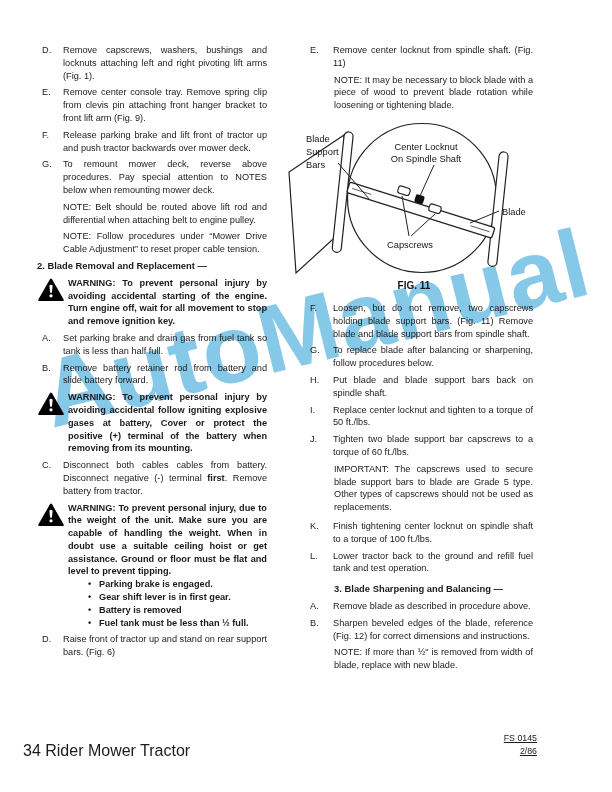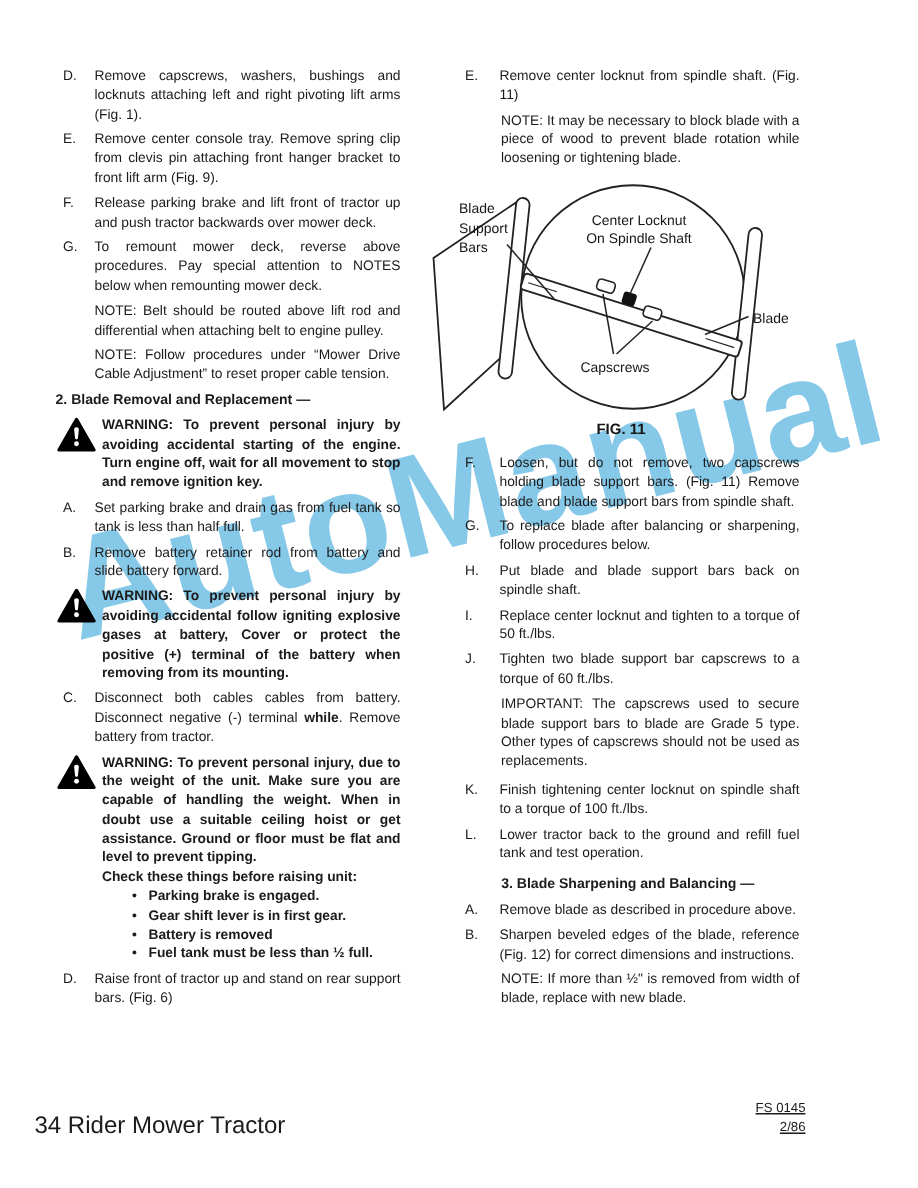--- a/index.html
+++ b/index.html
@@ -114,7 +114,7 @@
 
     <div class="item">
       <span class="lbl">C.</span>
-      <span class="txt"><span>Disconnect both cables cables from battery. Disconnect negative (-) terminal </span><b>while</b><span>. Remove battery from tractor.</span></span>
+      <span class="txt"><span>Disconnect both cables cables from battery. Disconnect negative (-) terminal </span><b>first</b><span>. Remove battery from tractor.</span></span>
     </div>
 
     <div class="warning">

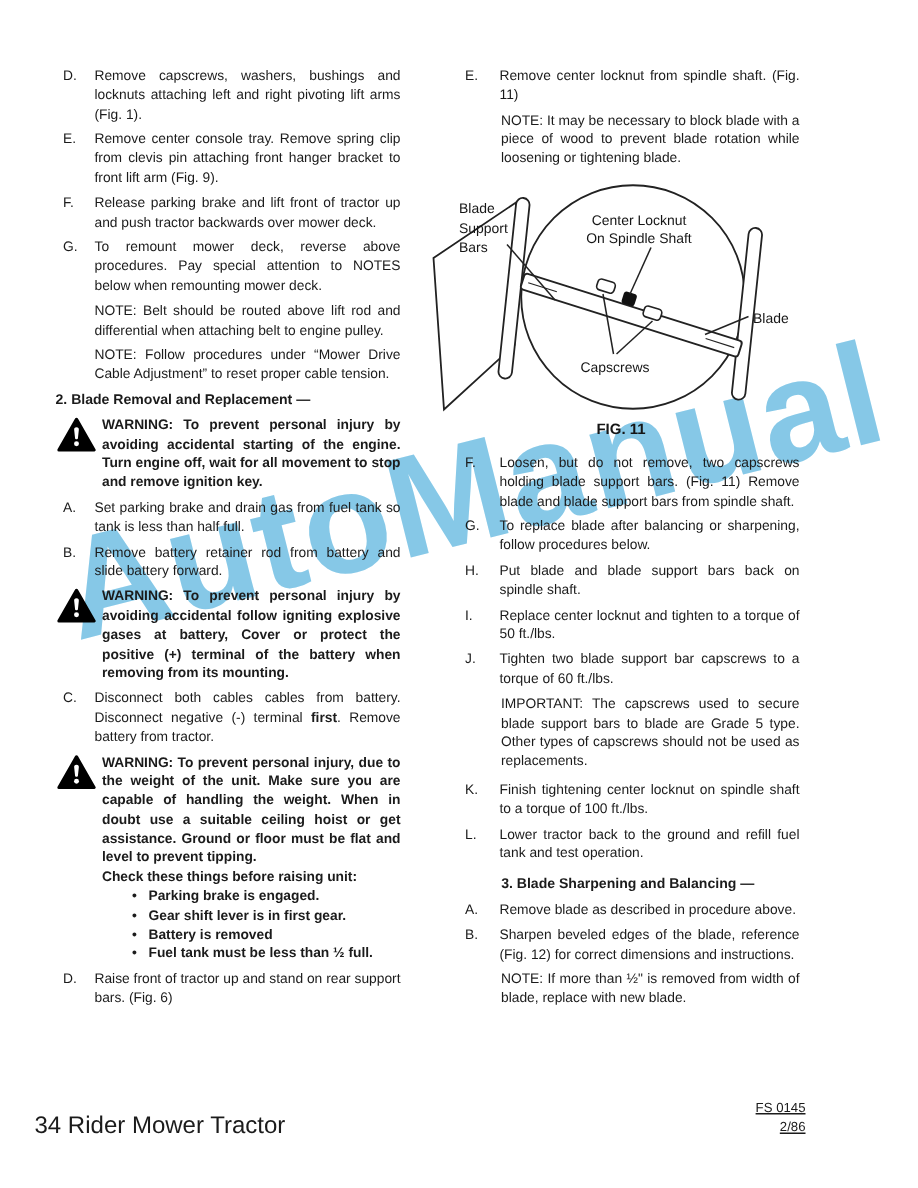--- a/index.html
+++ b/index.html
@@ -127,7 +127,6 @@
       </span>
       <span class="warn-body">
         <div style="text-align:justify;">WARNING: To prevent personal injury, due to the weight of the unit. Make sure you are capable of handling the weight. When in doubt use a suitable ceiling hoist or get assistance. Ground or floor must be flat and level to prevent tipping.</div>
-        <div class="check-heading">Check these things before raising unit:</div>
         <div class="bullet">
           <span class="dot">•</span>
           <span>Parking brake is engaged.</span>

